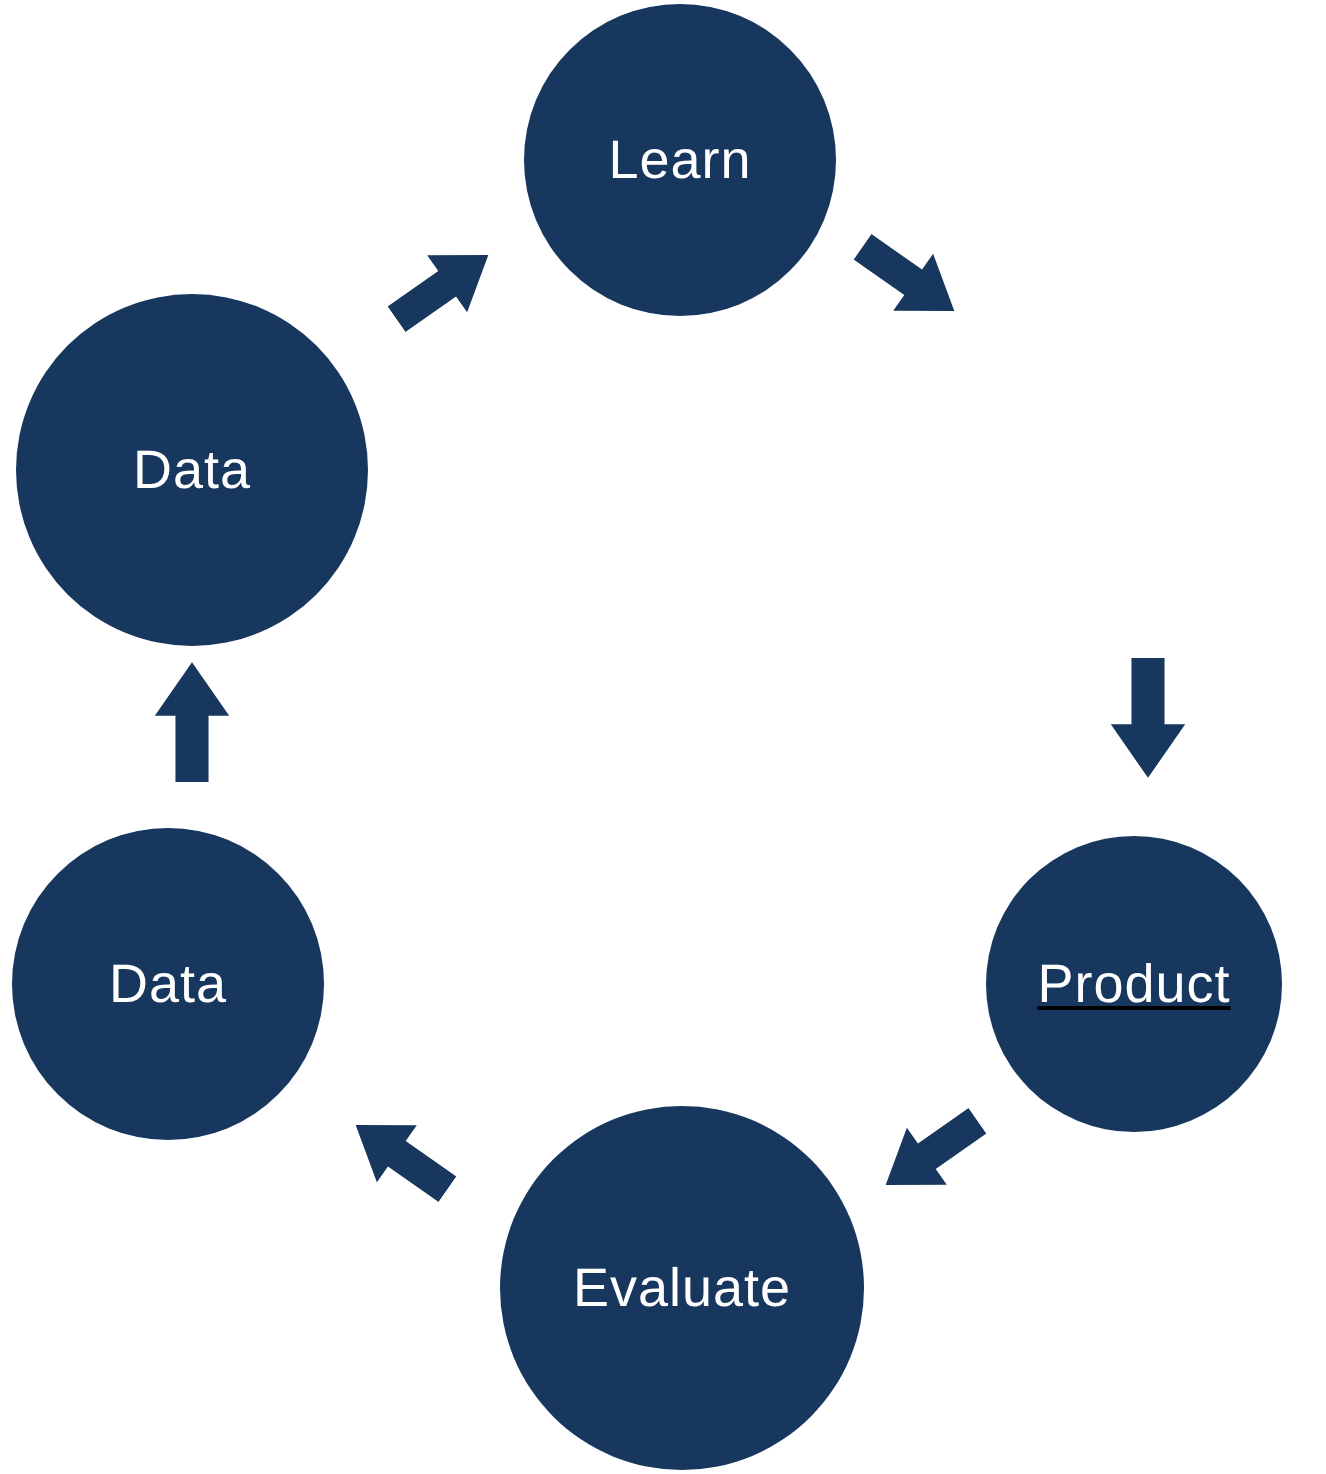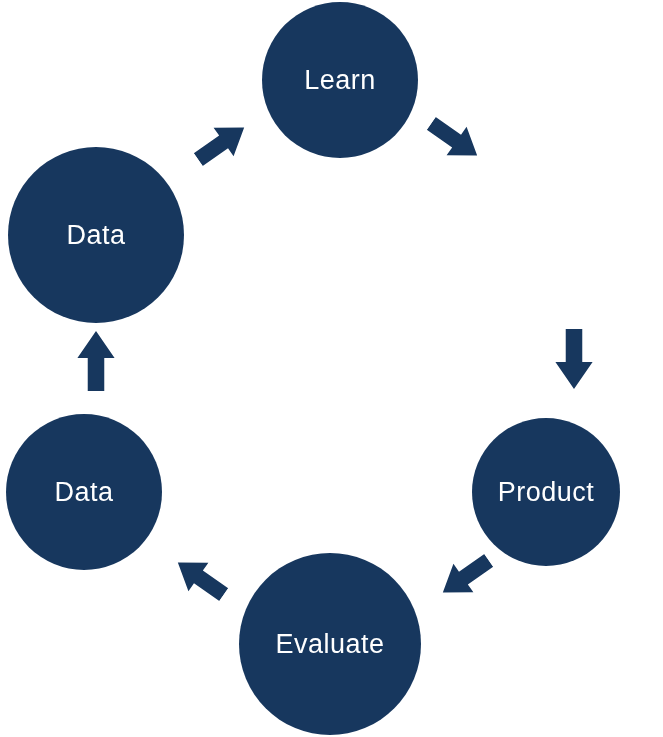--- a/index.html
+++ b/index.html
@@ -33,7 +33,7 @@
   
   .node-ideas    { left: 262px; top: 2px;   width: 156px; height: 156px; }
   .node-build    { left: 485px; top: 154px; width: 162px; height: 162px; }
-  .node-product  { left: 472px; top: 418px; width: 148px; height: 148px; }
+  .node-product  { left: 493px; top: 418px; width: 148px; height: 148px; text-decoration: underline; }
   .node-evaluate { left: 239px; top: 553px; width: 182px; height: 182px; }
   .node-data     { left: 6px;  top: 414px; width: 156px; height: 156px; }
   .node-learn    { left: 8px;   top: 147px; width: 176px; height: 176px; }

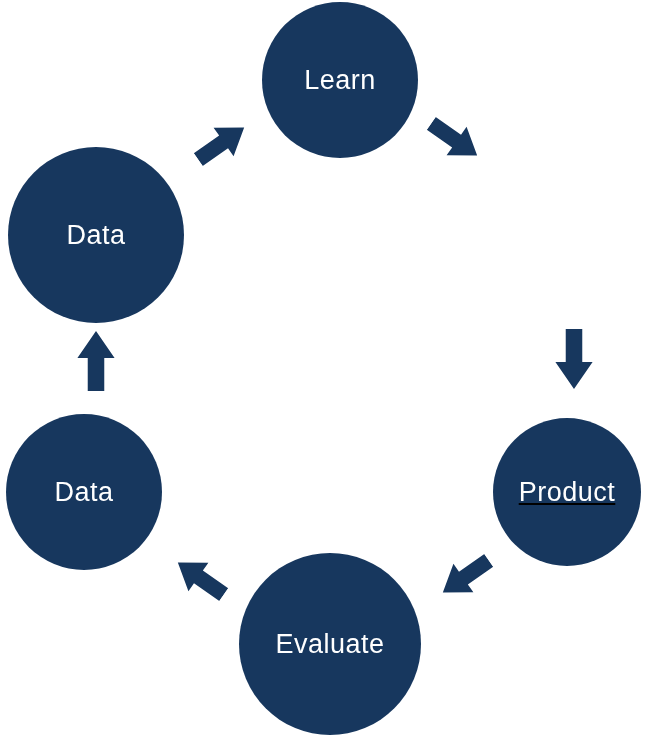--- a/index.html
+++ b/index.html
@@ -34,7 +34,7 @@
   .node-ideas    { left: 262px; top: 2px;   width: 156px; height: 156px; }
   .node-build    { left: 485px; top: 154px; width: 162px; height: 162px; }
   .node-product  { left: 493px; top: 418px; width: 148px; height: 148px; text-decoration: underline; }
-  .node-evaluate { left: 239px; top: 553px; width: 182px; height: 182px; }
+  .node-evaluate { left: 250px; top: 553px; width: 182px; height: 182px; }
   .node-data     { left: 6px;  top: 414px; width: 156px; height: 156px; }
   .node-learn    { left: 8px;   top: 147px; width: 176px; height: 176px; }
 

